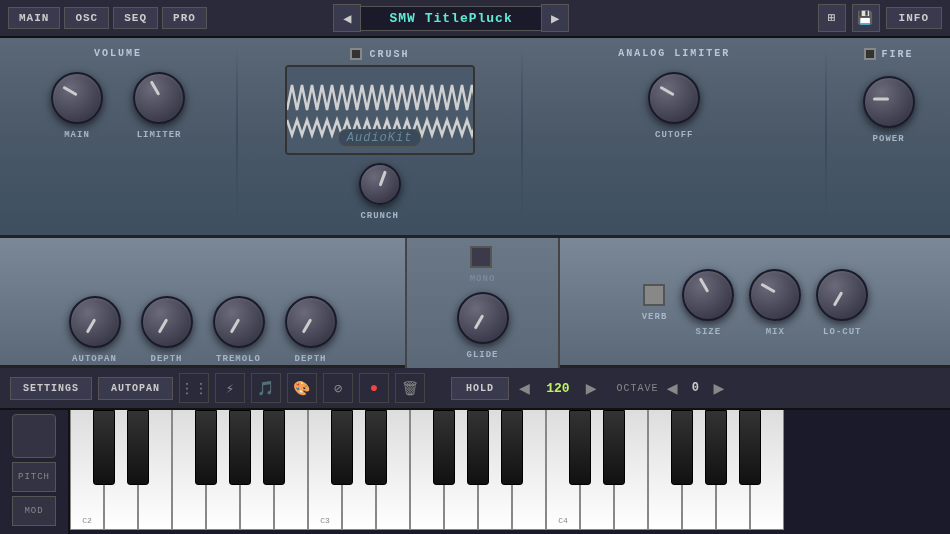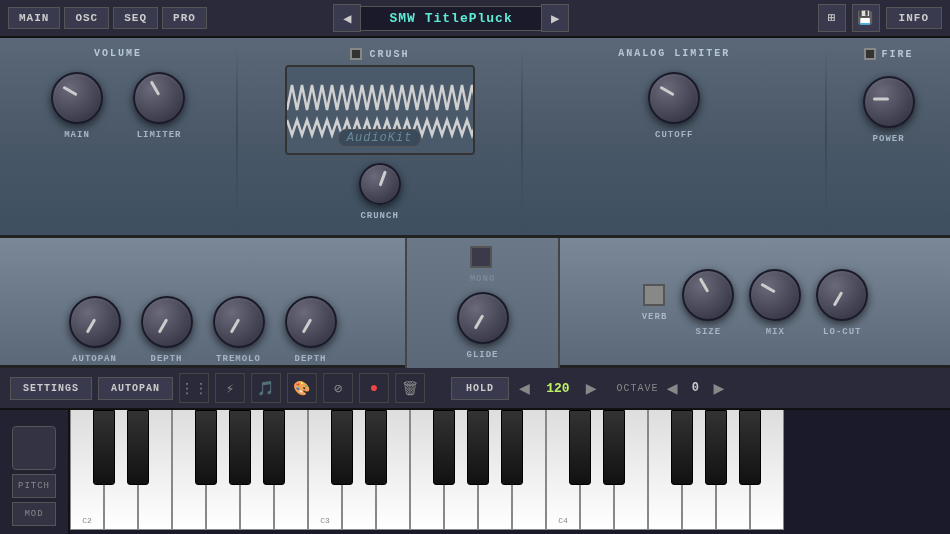--- a/index.html
+++ b/index.html
@@ -432,7 +432,7 @@
     }
     .pitch-mod-btn {
       width: 44px;
-      height: 24px;
+      height: 30px;
       background: #333344;
       border: 1px solid #555;
       display: flex;

